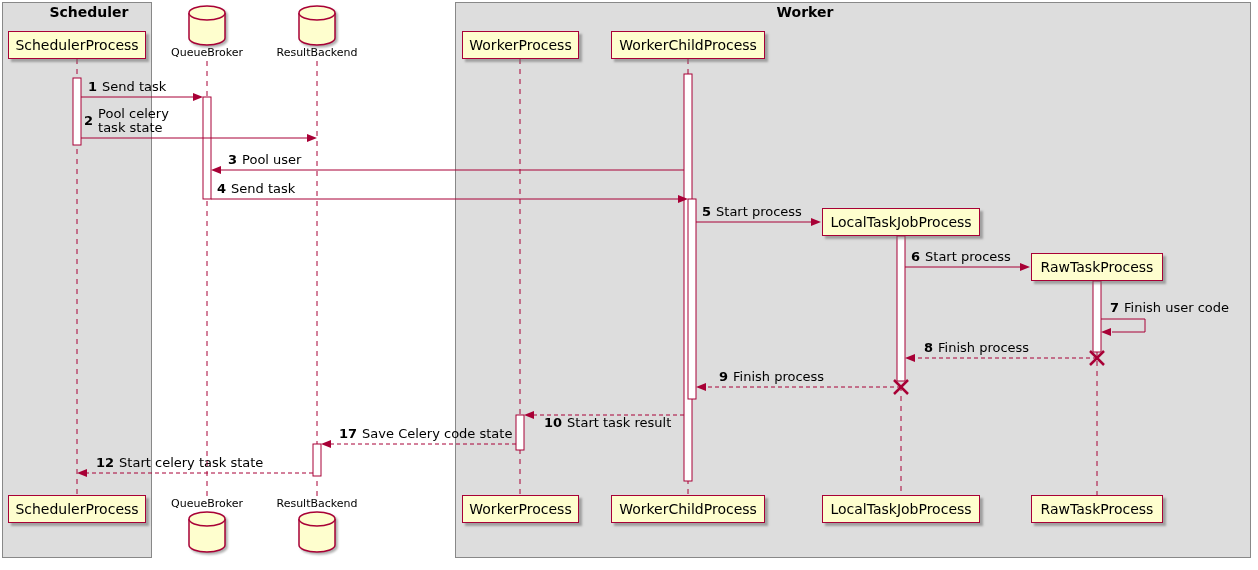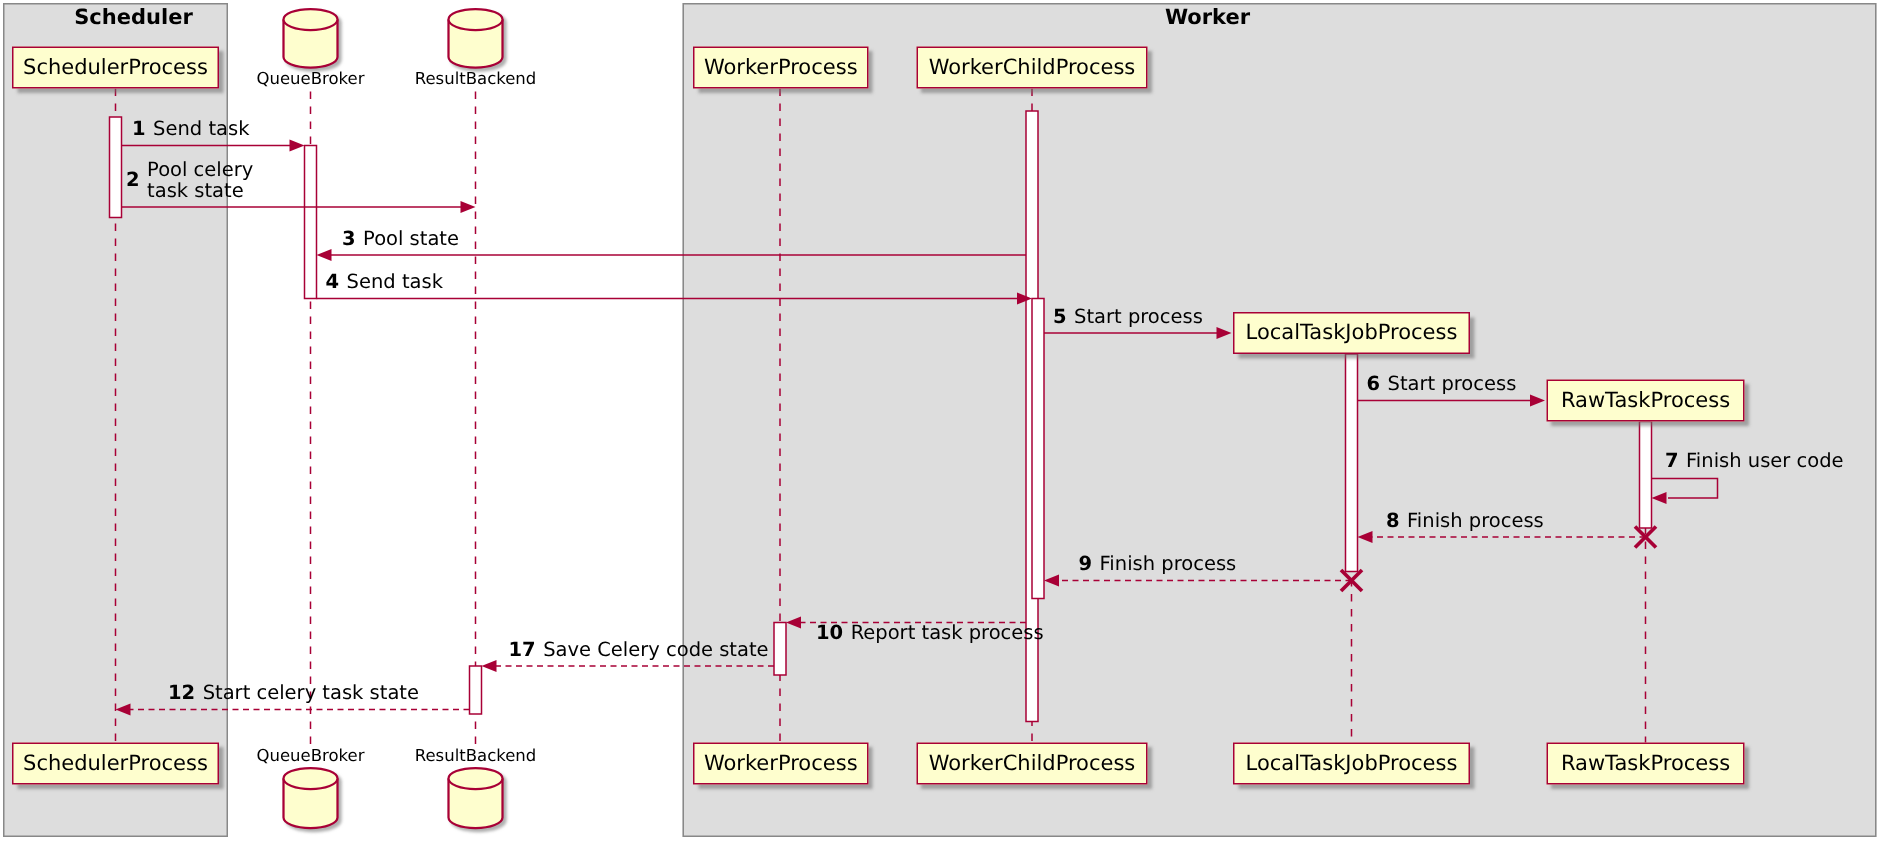--- a/index.html
+++ b/index.html
@@ -189,7 +189,7 @@
     </div>
   <div class="mlabel" style="left:228px;  top:153px">
       <b>3</b>
-      <span class="txt">Pool state</span>
+      <span class="txt">Pool user</span>
     </div>
   <div class="mlabel" style="left:217px;  top:182px">
       <b>4</b>

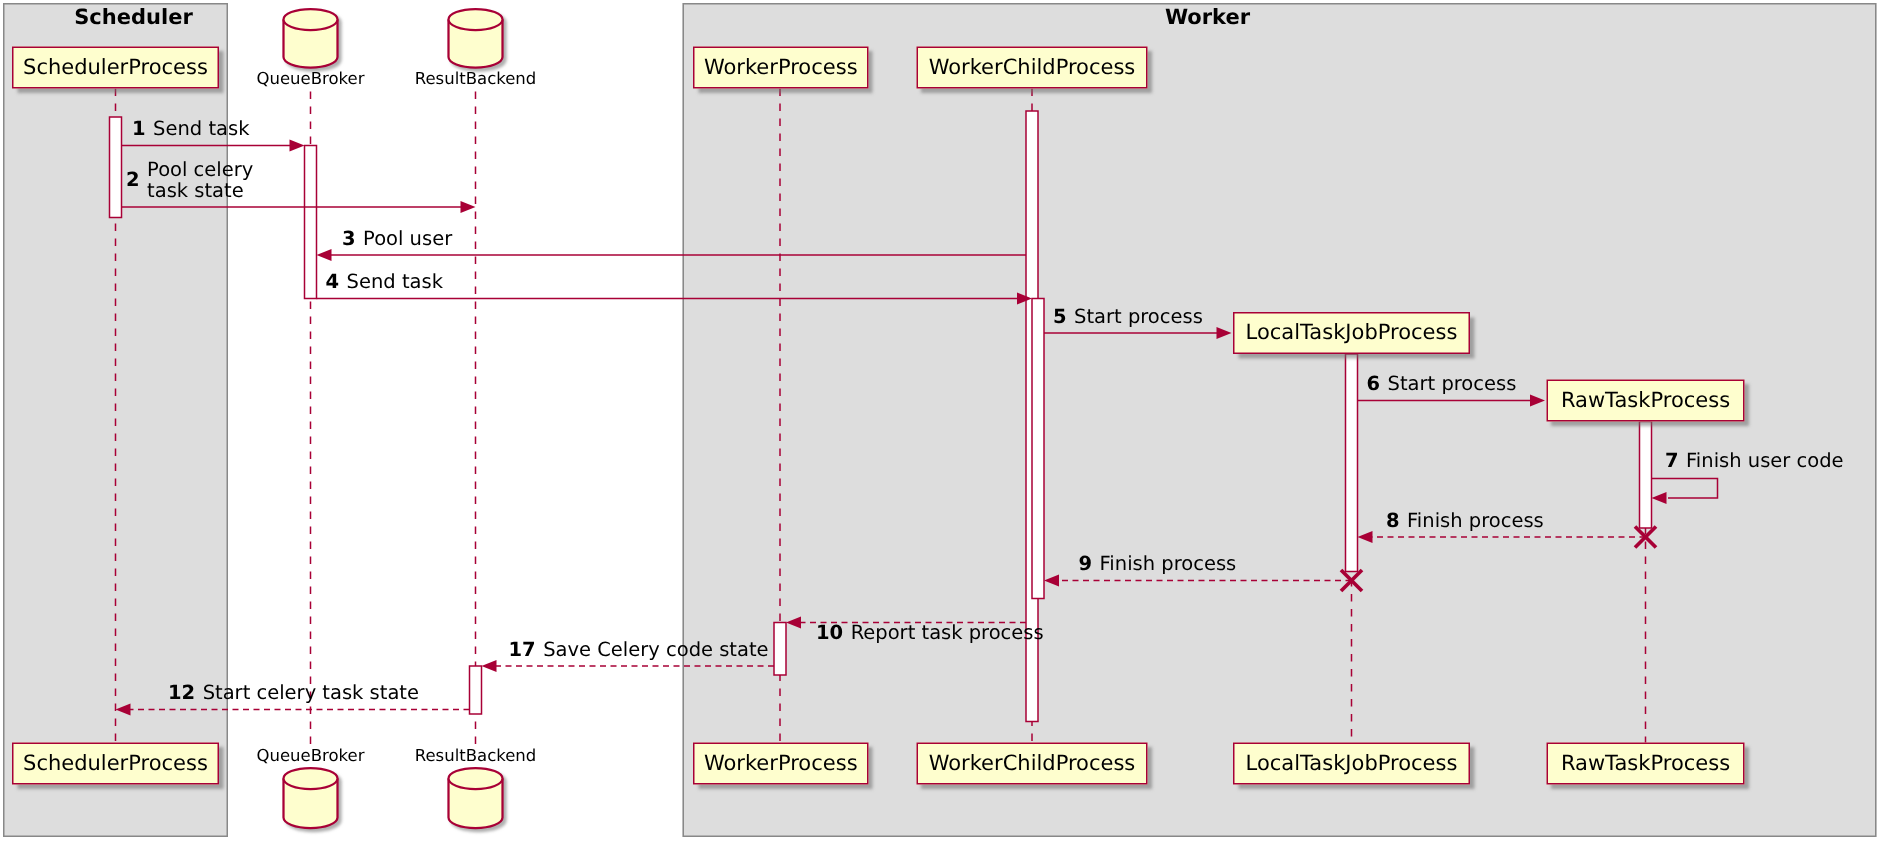--- a/index.html
+++ b/index.html
@@ -217,7 +217,7 @@
     </div>
   <div class="mlabel" style="left:544px;  top:416px">
       <b>10</b>
-      <span class="txt">Report task process</span>
+      <span class="txt">Start task result</span>
     </div>
   <div class="mlabel" style="left:339px;  top:427px">
       <b>17</b>

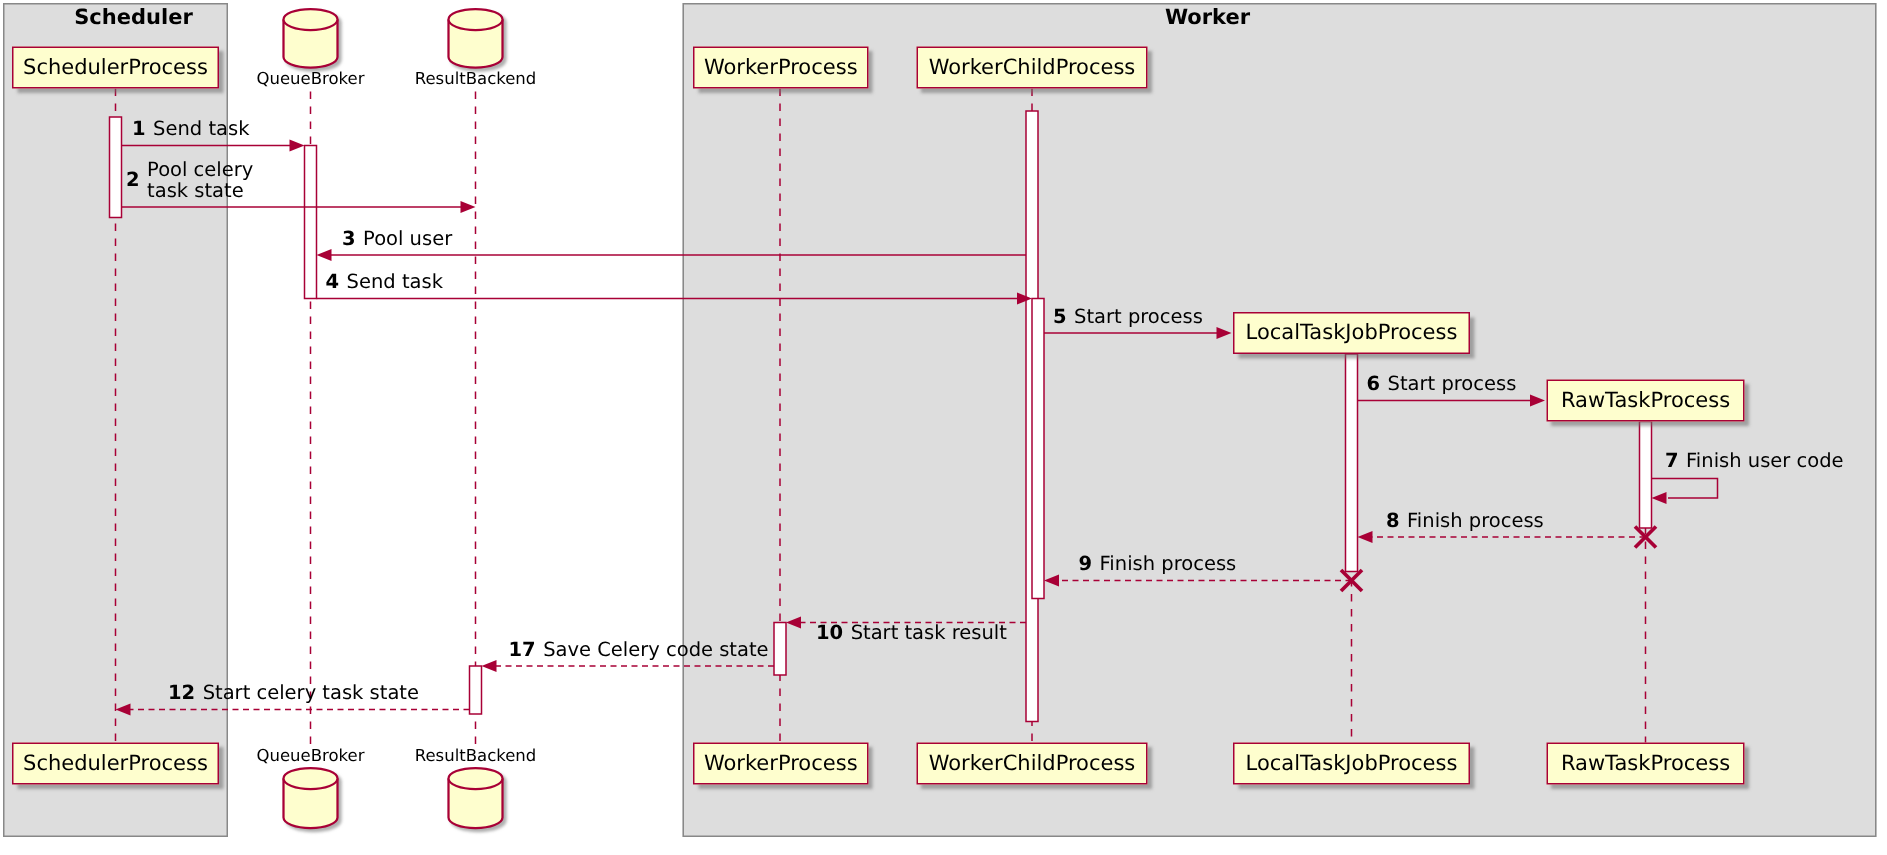--- a/index.html
+++ b/index.html
@@ -223,7 +223,7 @@
       <b>17</b>
       <span class="txt">Save Celery code state</span>
     </div>
-  <div class="mlabel" style="left:112px;   top:456px">
+  <div class="mlabel" style="left:96px;   top:456px">
       <b>12</b>
       <span class="txt">Start celery task state</span>
     </div>

